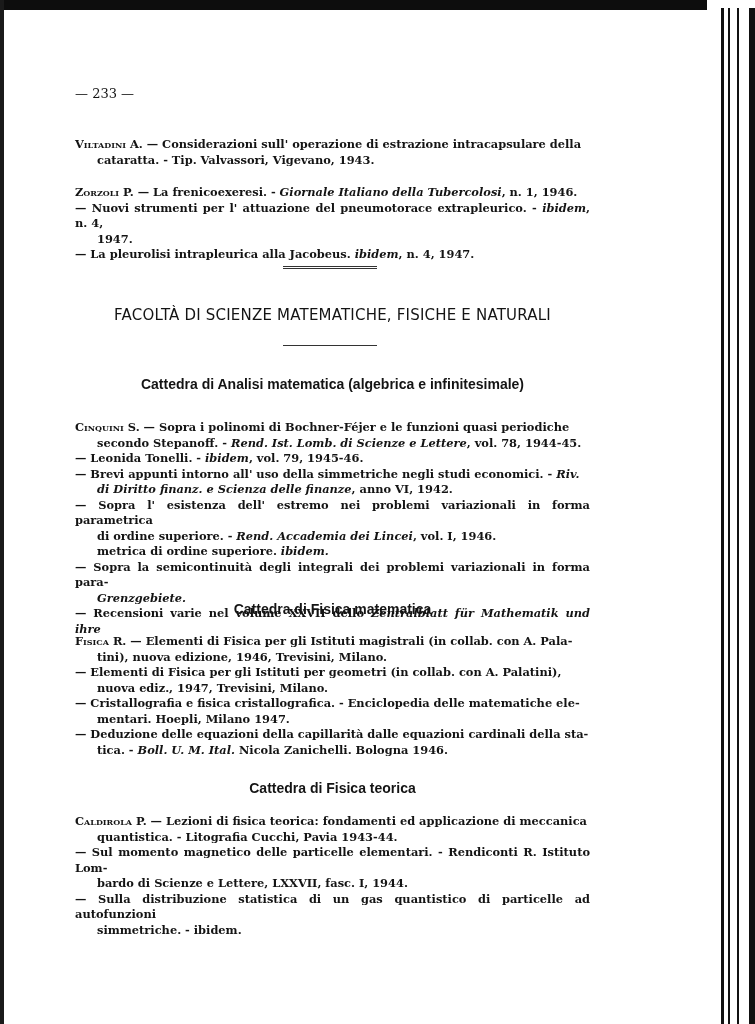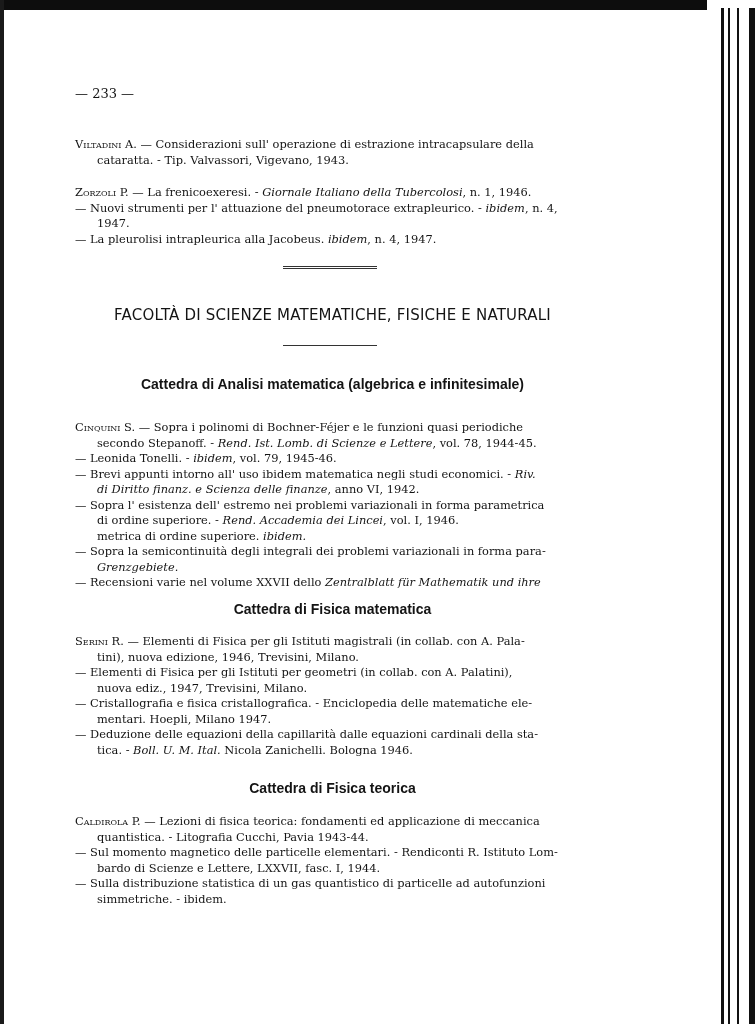--- a/index.html
+++ b/index.html
@@ -16,7 +16,7 @@
   .page { position: absolute; left: 75px; top: 0; width: 515px; }
   .pagenum { position: absolute; left: 0; width: 515px; top: 86px; text-align: left; font-size: 13px; }
   .entry { position: absolute; left: 0; width: 515px; font-size: 11.4px; line-height: 15.5px; text-align: justify; }
-  .entry .line { display: block; }
+  .entry .line { display: block; font-weight: bold; }
   .indent { padding-left: 22px; }
   .author { font-variant: small-caps; }
   .it { font-style: italic; margin-top: 26px; }

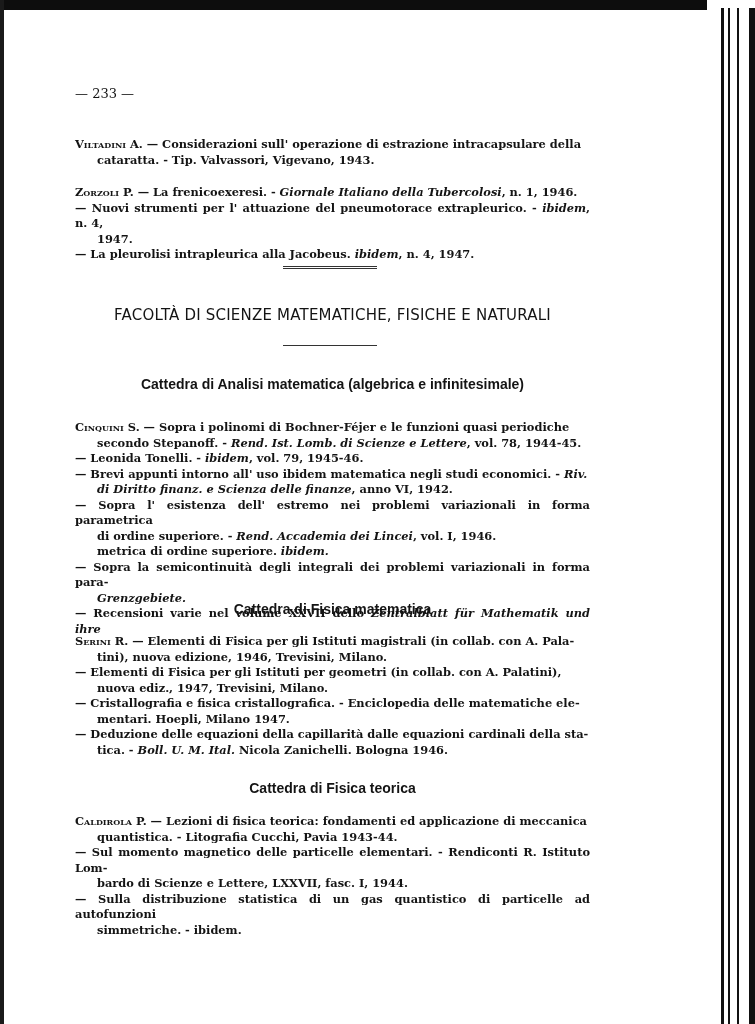--- a/index.html
+++ b/index.html
@@ -63,7 +63,7 @@
     <span class="line"><span class="author">Cinquini S.</span><span> — Sopra i polinomi di Bochner-Féjer e le funzioni quasi periodiche</span></span>
     <span class="line indent"><span>secondo Stepanoff. - </span><span class="it">Rend. Ist. Lomb. di Scienze e Lettere</span><span>, vol. 78, 1944-45.</span></span>
     <span class="line"><span>— Leonida Tonelli. - </span><span class="it">ibidem</span><span>, vol. 79, 1945-46.</span></span>
-    <span class="line"><span>— Brevi appunti intorno all' uso ibidem matematica negli studi economici. - </span><span class="it">Riv.</span></span>
+    <span class="line"><span>— Brevi appunti intorno all' uso della simmetriche negli studi economici. - </span><span class="it">Riv.</span></span>
     <span class="line indent"><span class="it">di Diritto finanz. e Scienza delle finanze</span><span>, anno VI, 1942.</span></span>
     <span class="line">— Sopra l' esistenza dell' estremo nei problemi variazionali in forma parametrica</span>
     <span class="line indent"><span>di ordine superiore. - </span><span class="it">Rend. Accademia dei Lincei</span><span>, vol. I, 1946.</span></span>

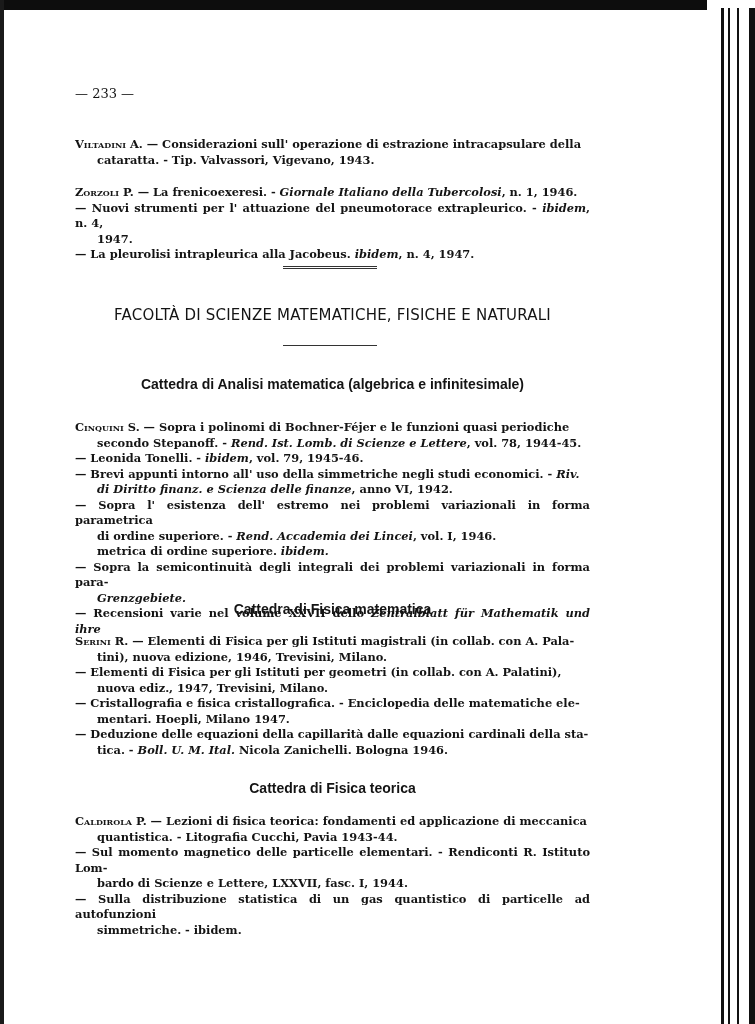--- a/index.html
+++ b/index.html
@@ -75,7 +75,7 @@
 
   <div class="chair" style="top:601px">Cattedra di Fisica matematica</div>
   <div class="entry" style="top:634px">
-    <span class="line"><span class="author">Serini R.</span><span> — Elementi di Fisica per gli Istituti magistrali (in collab. con A. Pala-</span></span>
+    <span class="line"><span class="author">Fisica R.</span><span> — Elementi di Fisica per gli Istituti magistrali (in collab. con A. Pala-</span></span>
     <span class="line indent">tini), nuova edizione, 1946, Trevisini, Milano.</span>
     <span class="line">— Elementi di Fisica per gli Istituti per geometri (in collab. con A. Palatini),</span>
     <span class="line indent">nuova ediz., 1947, Trevisini, Milano.</span>

